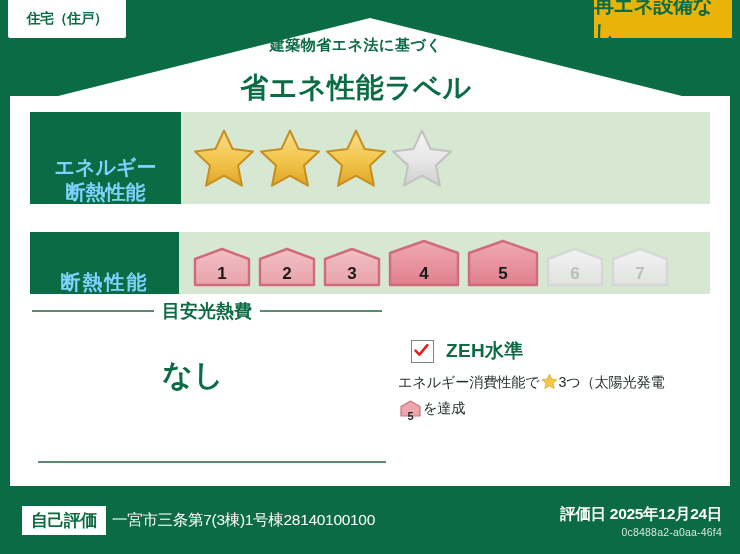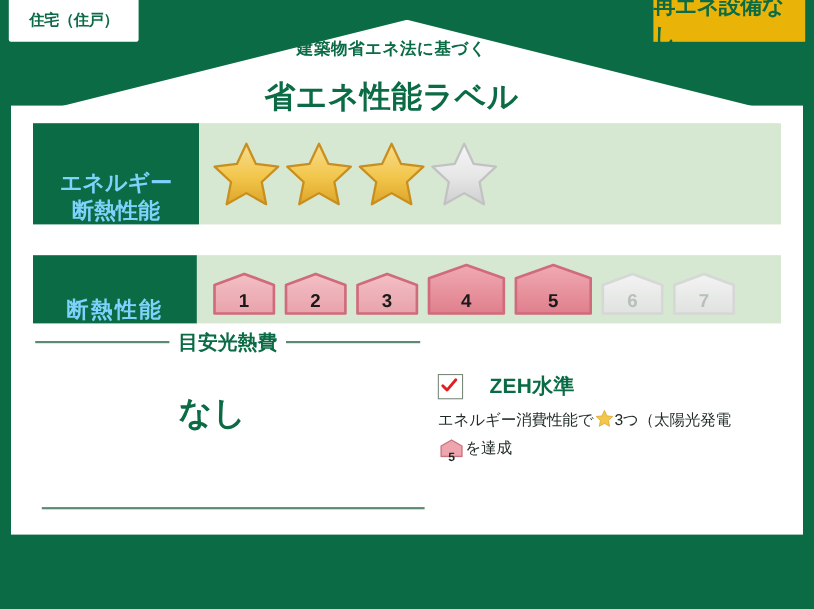--- a/index.html
+++ b/index.html
@@ -101,7 +101,7 @@
   .zeh{
     position:absolute;left:398px;top:338px;width:312px;
   }
-  .zeh-head{display:flex;align-items:center;gap:24px;}
+  .zeh-head{display:flex;align-items:center;gap:12px;margin-left:13px;}
   .chk{
     width:21px;height:21px;border:1.6px solid #7a8a7a;background:#fff;
     position:relative;flex:0 0 auto;

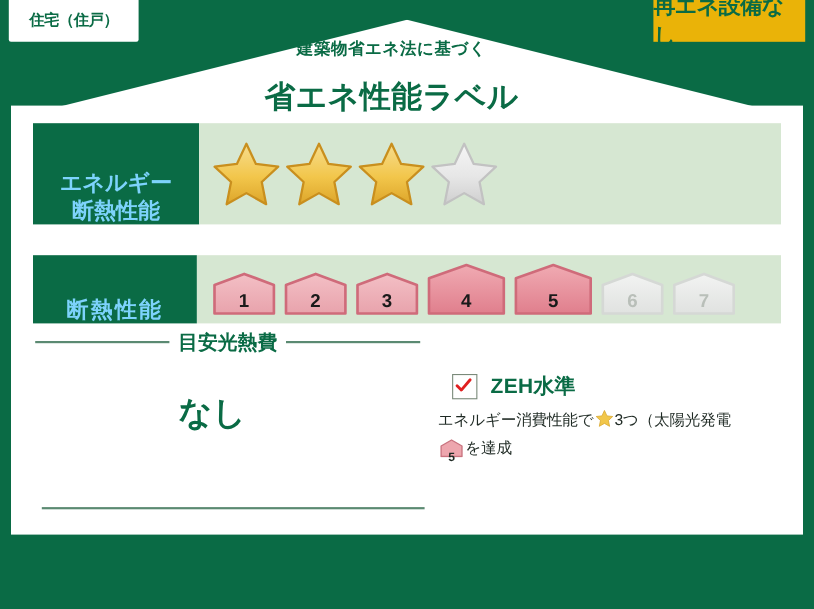--- a/index.html
+++ b/index.html
@@ -335,6 +335,12 @@
     </div>
   </div>
 
+  <div class="footer">
+    <div class="self-badge">自己評価</div>
+    <div class="bldg-name">一宮市三条第7(3棟)1号棟28140100100</div>
+    <div class="eval-date">評価日 2025年12月24日</div>
+    <div class="eval-hash">0c8488a2-a0aa-46f4</div>
+  </div>
 
 </div>
 

